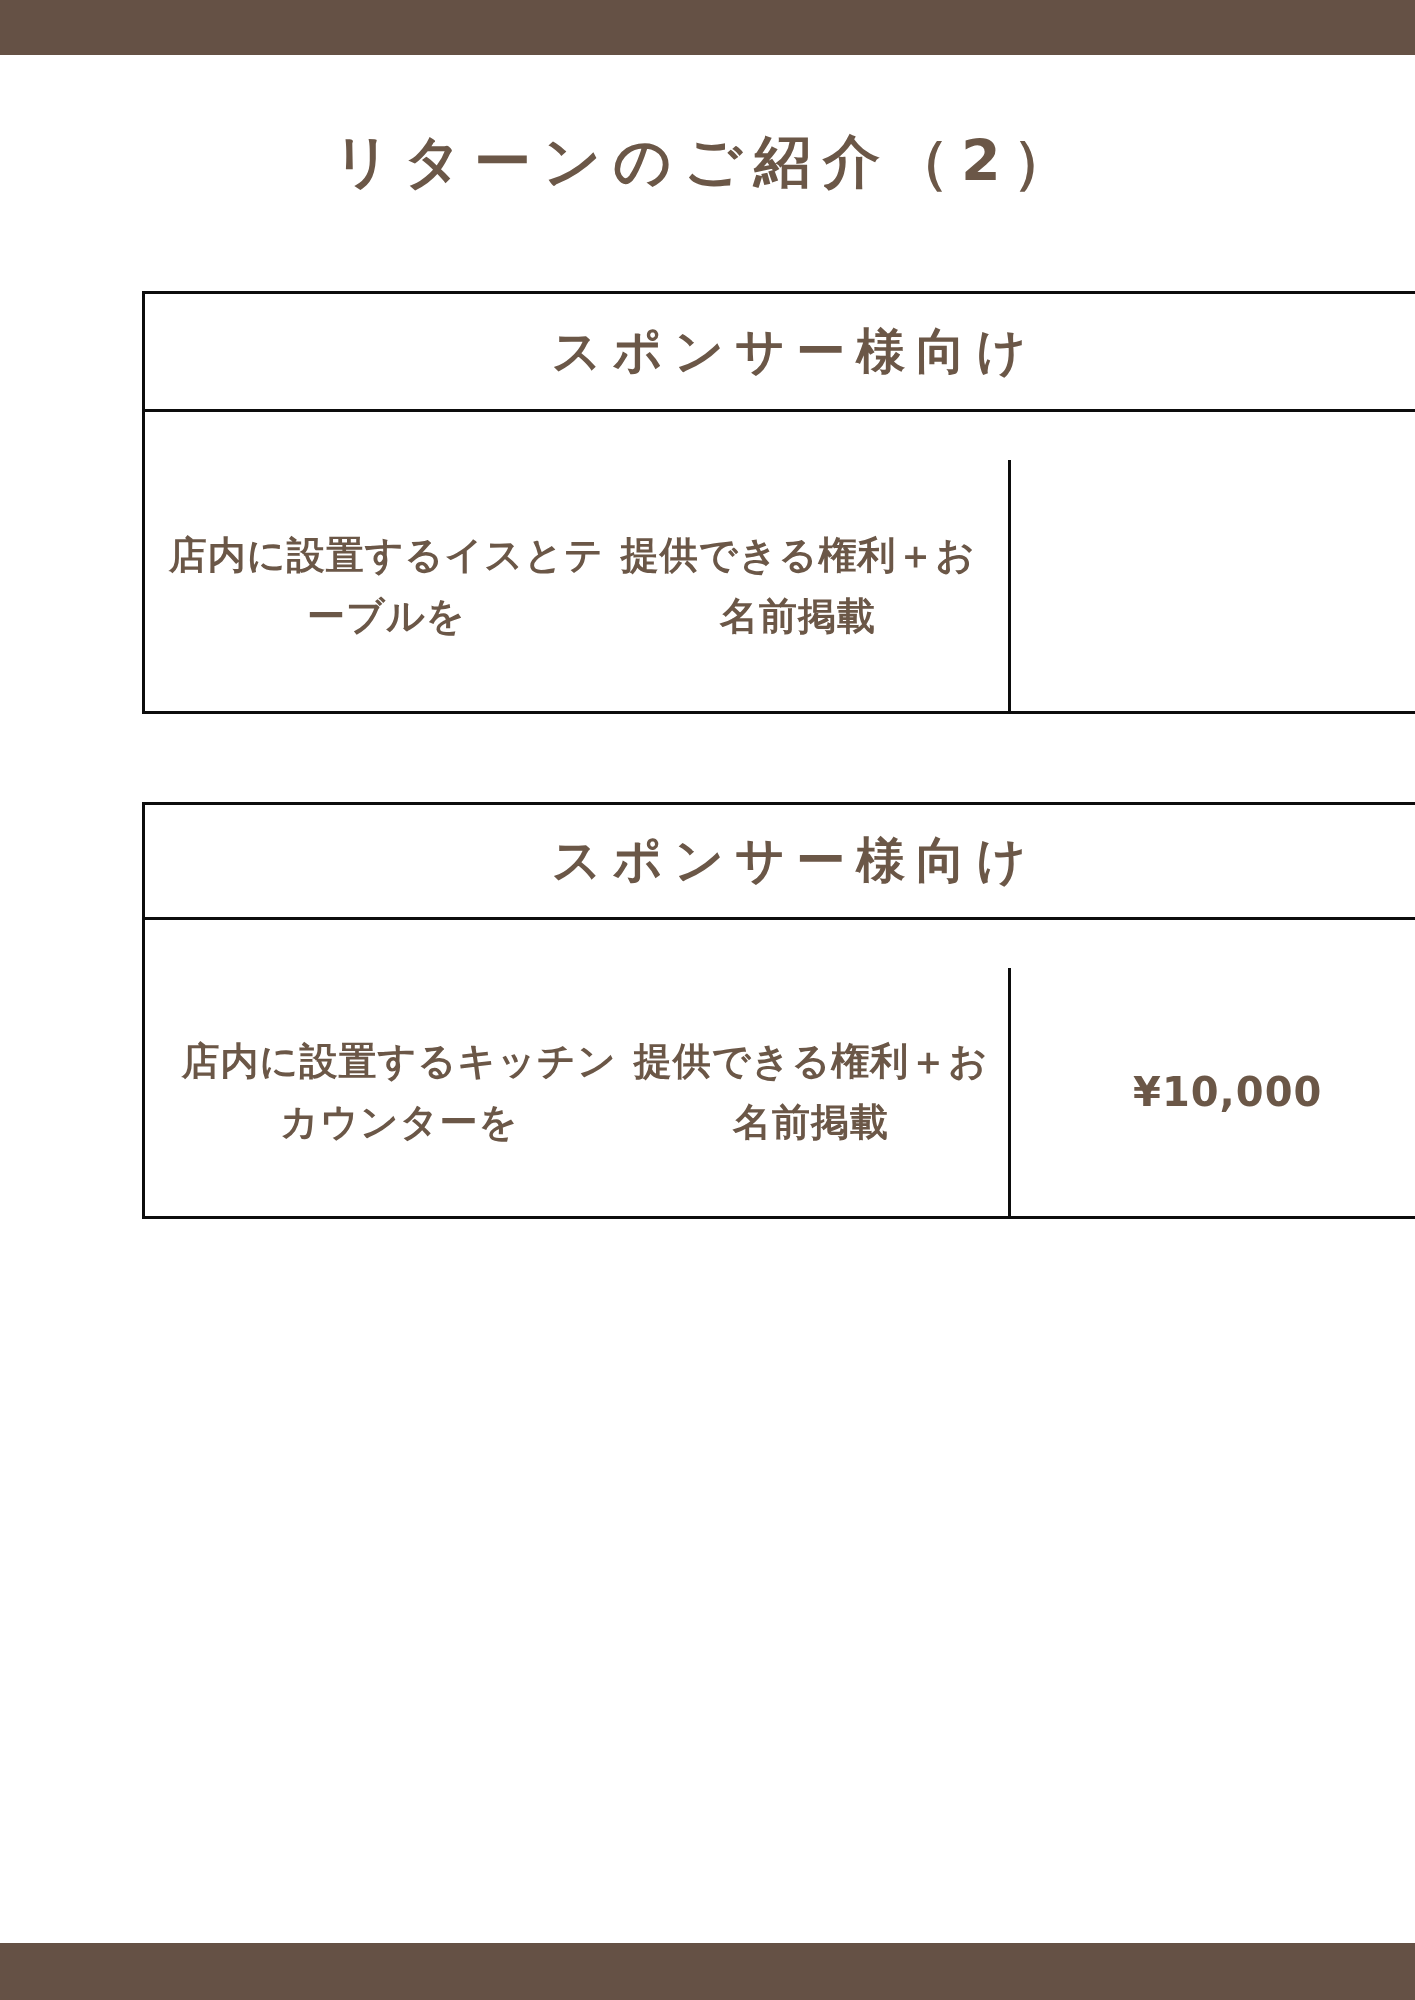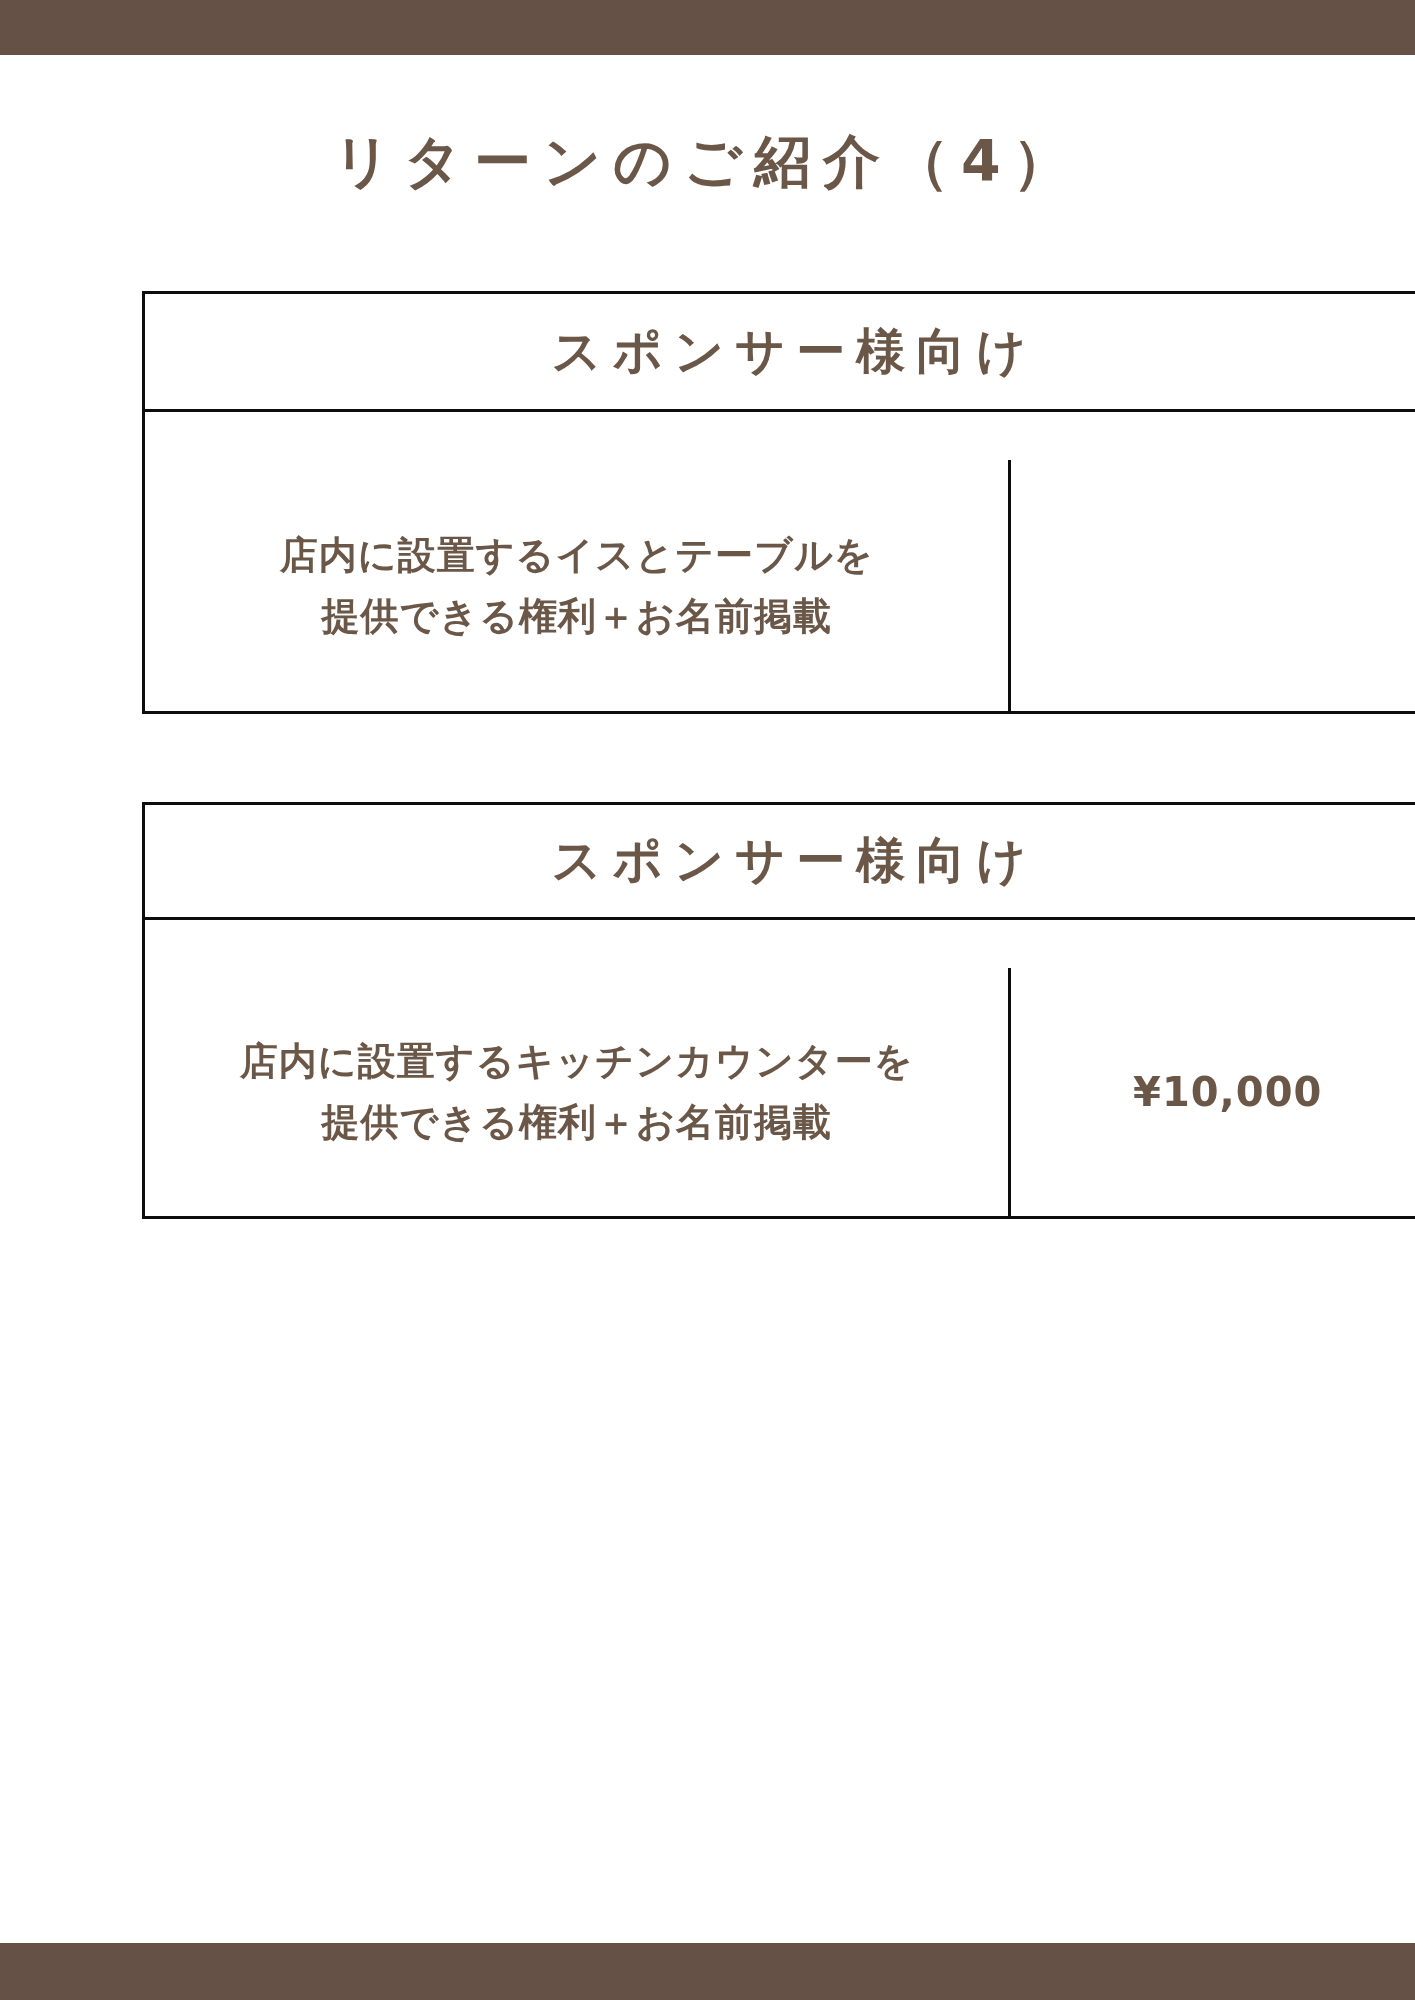--- a/index.html
+++ b/index.html
@@ -89,7 +89,7 @@
 
   <div class="bar top"></div>
 
-  <h1 class="page-title">リターンのご紹介（4）</h1>
+  <h1 class="page-title">リターンのご紹介（2）</h1>
 
   <div class="return-table t1">
     <div class="table-header">スポンサー様向け</div>

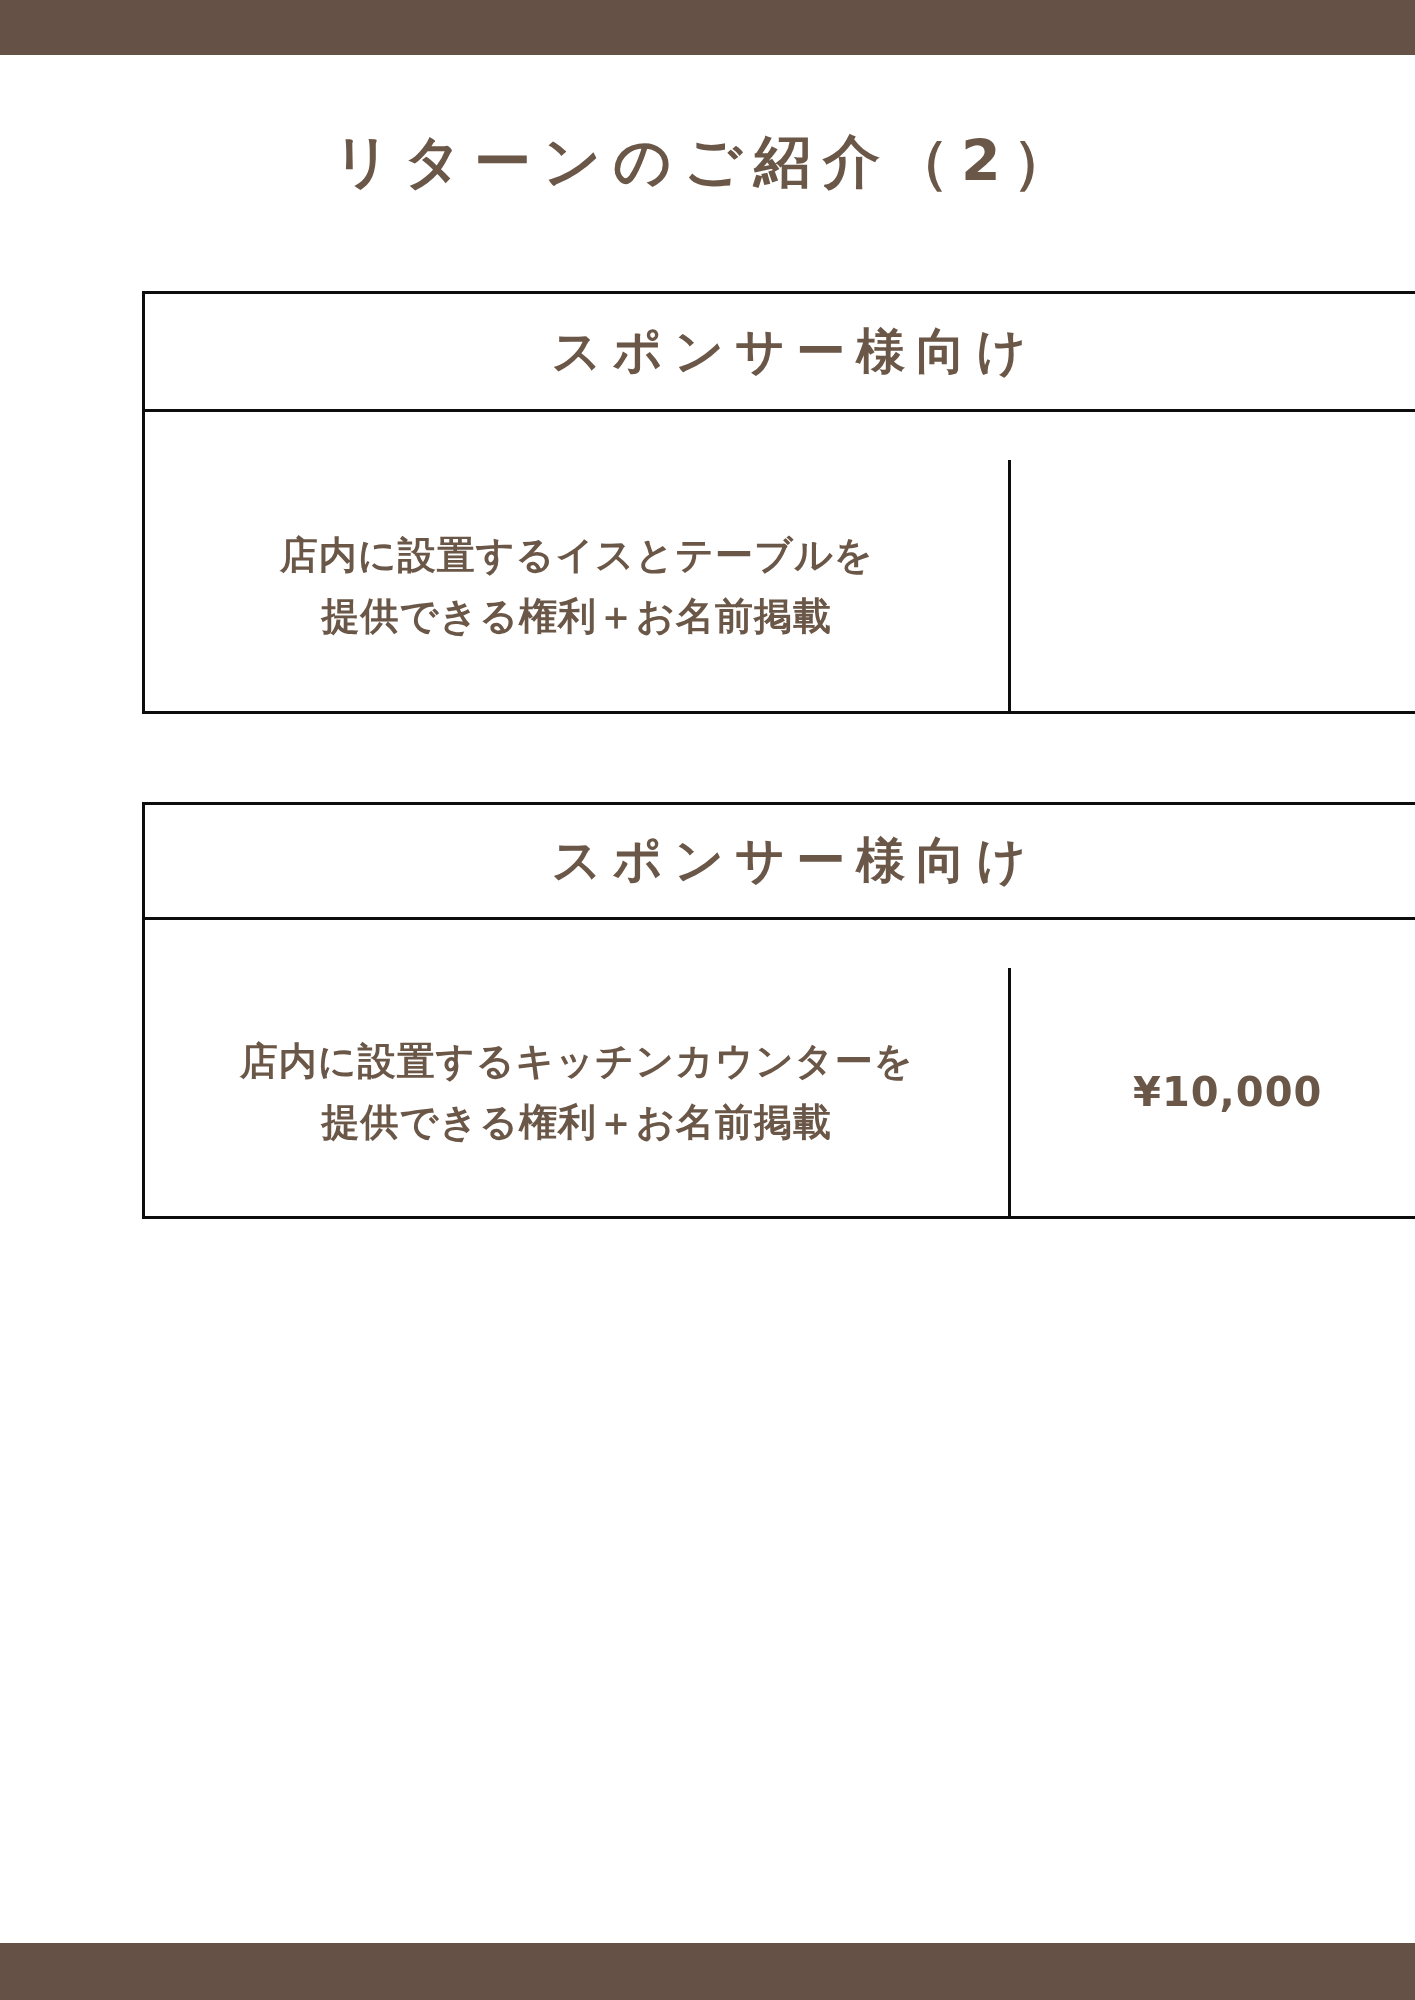--- a/index.html
+++ b/index.html
@@ -63,7 +63,7 @@
   .description-cell{
     flex:0 0 66.7%;
     border-right:3px solid var(--border-color);
-    display:flex;flex-direction:column;
+    display:flex;flex-direction:row;
     align-items:center;justify-content:center;
     text-align:center;
     font-size:38px;

